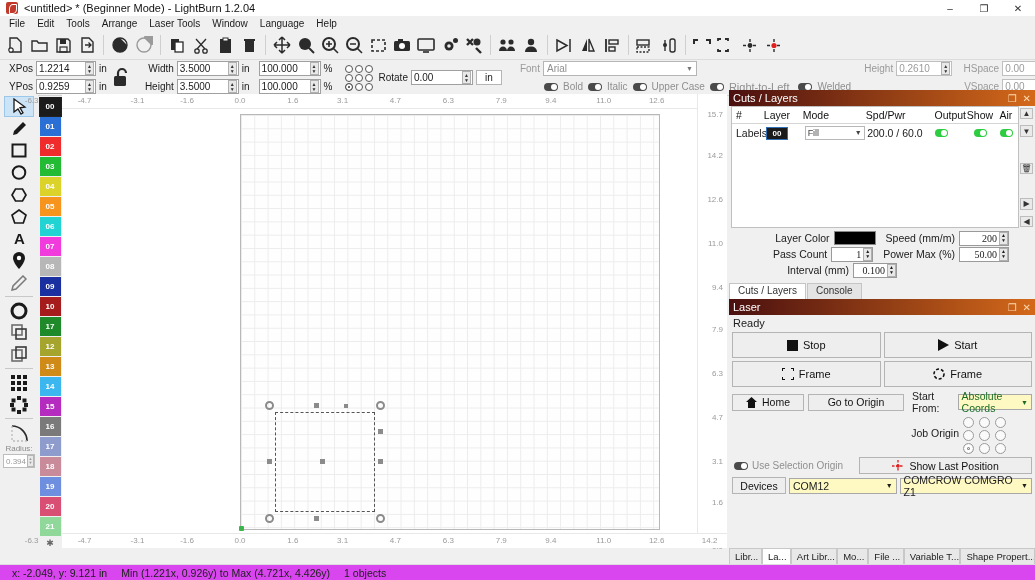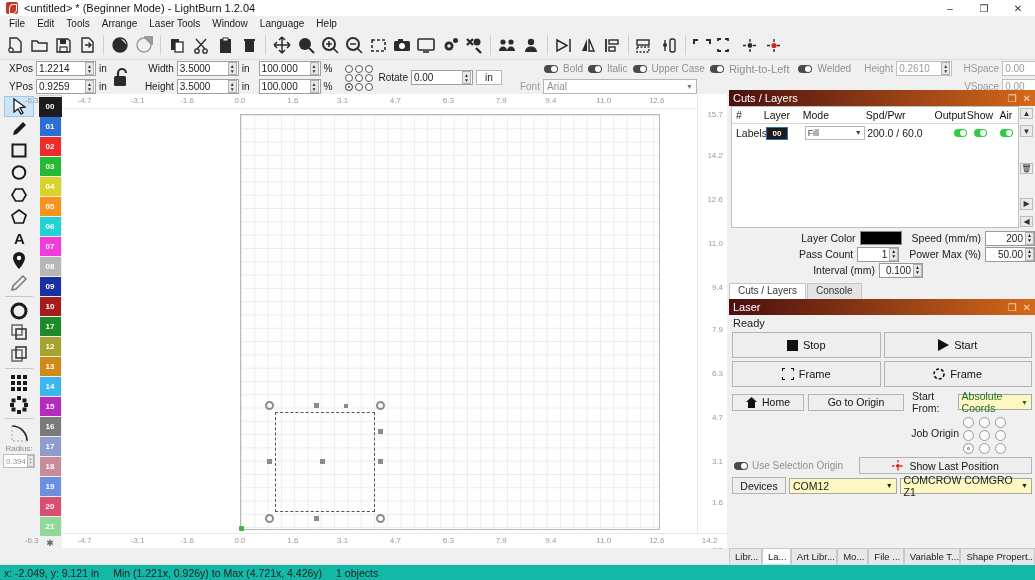--- a/index.html
+++ b/index.html
@@ -598,6 +598,13 @@
     <div class="vsep"></div>
 
     <div class="pgrid">
+      <div class="prow">
+        <span class="plabel dim" style="width:26px">Font</span>
+        <div class="combo" style="width:154px">
+          <span>Arial</span>
+          <span class="car">▼</span>
+        </div>
+      </div>
       <div class="prow" style="padding-left:30px;gap:5px">
         <span class="toggle"></span>
         <span class="tgl-lbl">Bold</span>
@@ -609,13 +616,6 @@
         <span class="tgl-lbl" style="font-size:11px">Right-to-Left</span>
         <span class="toggle" style="margin-left:4px"></span>
         <span class="tgl-lbl">Welded</span>
-      </div>
-      <div class="prow">
-        <span class="plabel dim" style="width:26px">Font</span>
-        <div class="combo" style="width:154px">
-          <span>Arial</span>
-          <span class="car">▼</span>
-        </div>
       </div>
     </div>
 

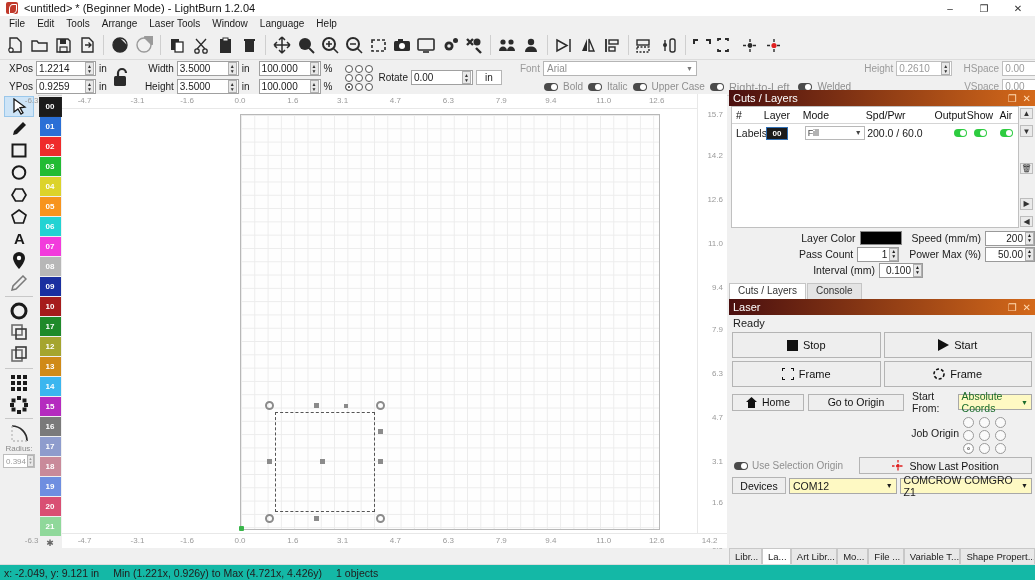--- a/index.html
+++ b/index.html
@@ -201,7 +201,7 @@
   .c-layer { width: 42px; }
   .c-mode { width: 68px; }
   .c-spd { width: 74px; }
-  .c-out { width: 34px; text-align: right; }
+  .c-out { width: 34px; text-align: left; }
   .c-show { width: 30px; text-align: center; }
   .c-air { width: 26px; text-align: center; }
   .layer-chip {

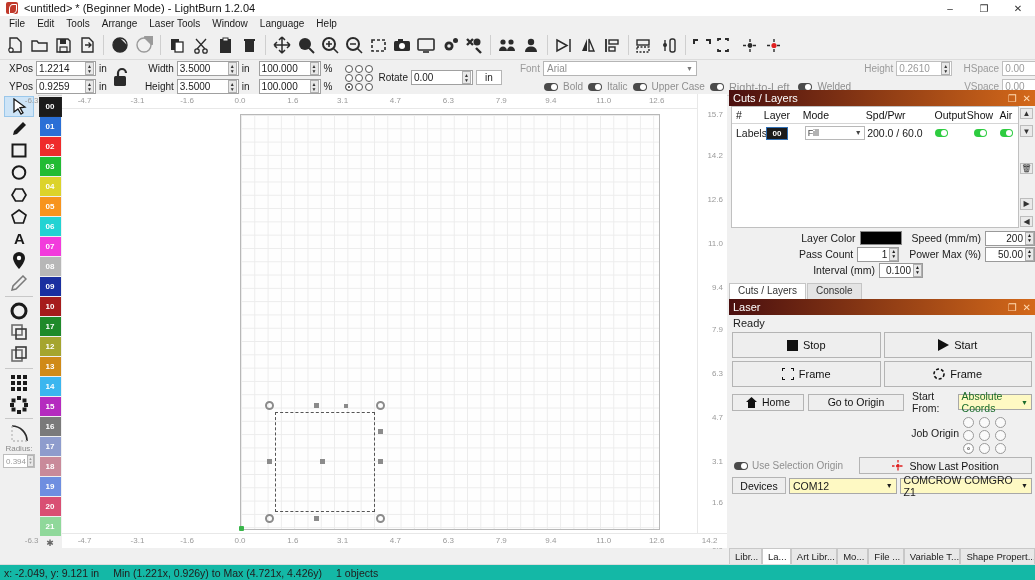--- a/index.html
+++ b/index.html
@@ -231,7 +231,7 @@
     font-size: 8px; color: #333; background: #eaeaea; border: 1px solid #bdbdbd;
   }
 
-  .layerprops { padding: 2px 0 2px 0; }
+  .layerprops { padding: 2px 26px 2px 0; }
   .lp-row {
     display: flex; align-items: center; justify-content: flex-end; gap: 4px;
     height: 16px; font-size: 10.5px;

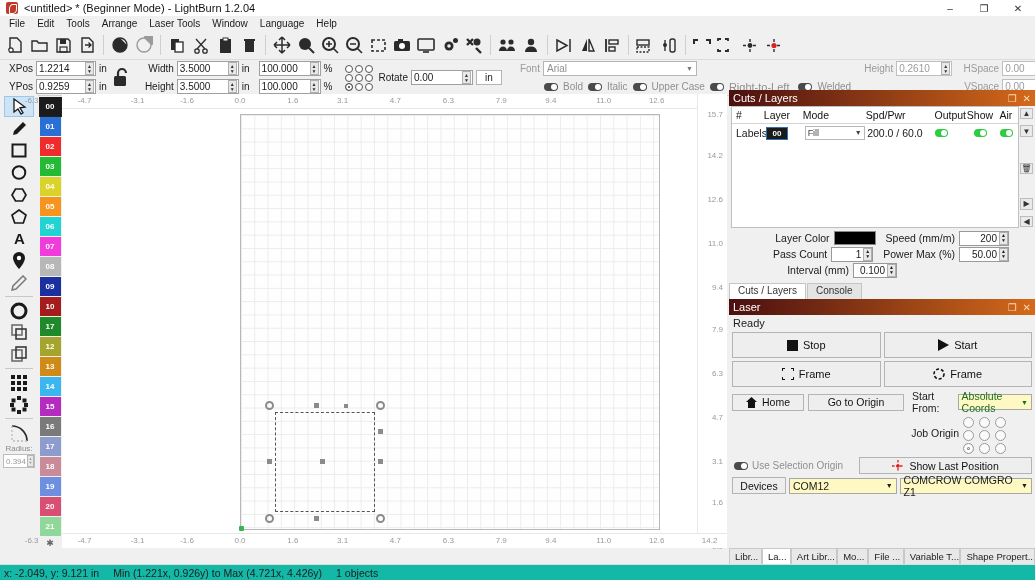--- a/index.html
+++ b/index.html
@@ -240,7 +240,7 @@
   .lp-box {
     height: 15px; border: 1px solid #9a9a9a; background: #fff; font-size: 10px;
     display: flex; align-items: center; justify-content: flex-end;
-    padding-right: 11px; position: relative;
+    padding-right: 11px; position: relative; font-family: Liberation Serif, serif;
   }
   .lp-box .arrows {
     position: absolute; right: 0; top: 0; height: 13px; width: 9px;

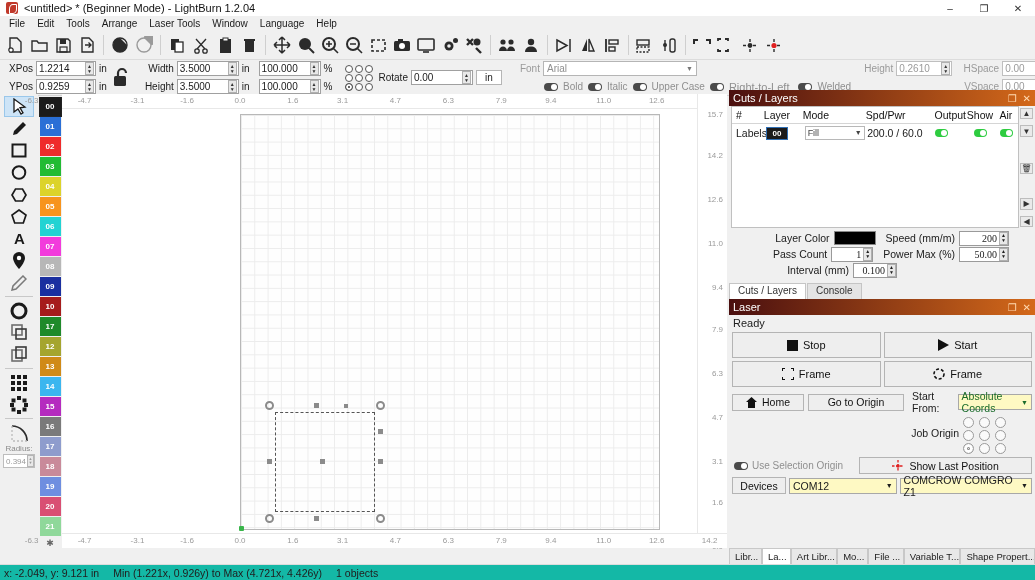--- a/index.html
+++ b/index.html
@@ -290,8 +290,8 @@
   .btab.active { background: #fff; }
   .statusbar {
     position: absolute; left: 0; bottom: 0; width: 1035px; height: 16px;
-    background: #14b8a6; display: flex; align-items: center; gap: 14px;
-    padding-left: 4px; font-size: 10.5px; border-top: 1px solid #dcdcdc;
+    background: #d946ef; display: flex; align-items: center; gap: 14px;
+    padding-left: 12px; font-size: 10.5px; border-top: 1px solid #dcdcdc;
   }
   svg { display: block; }
 </style>

